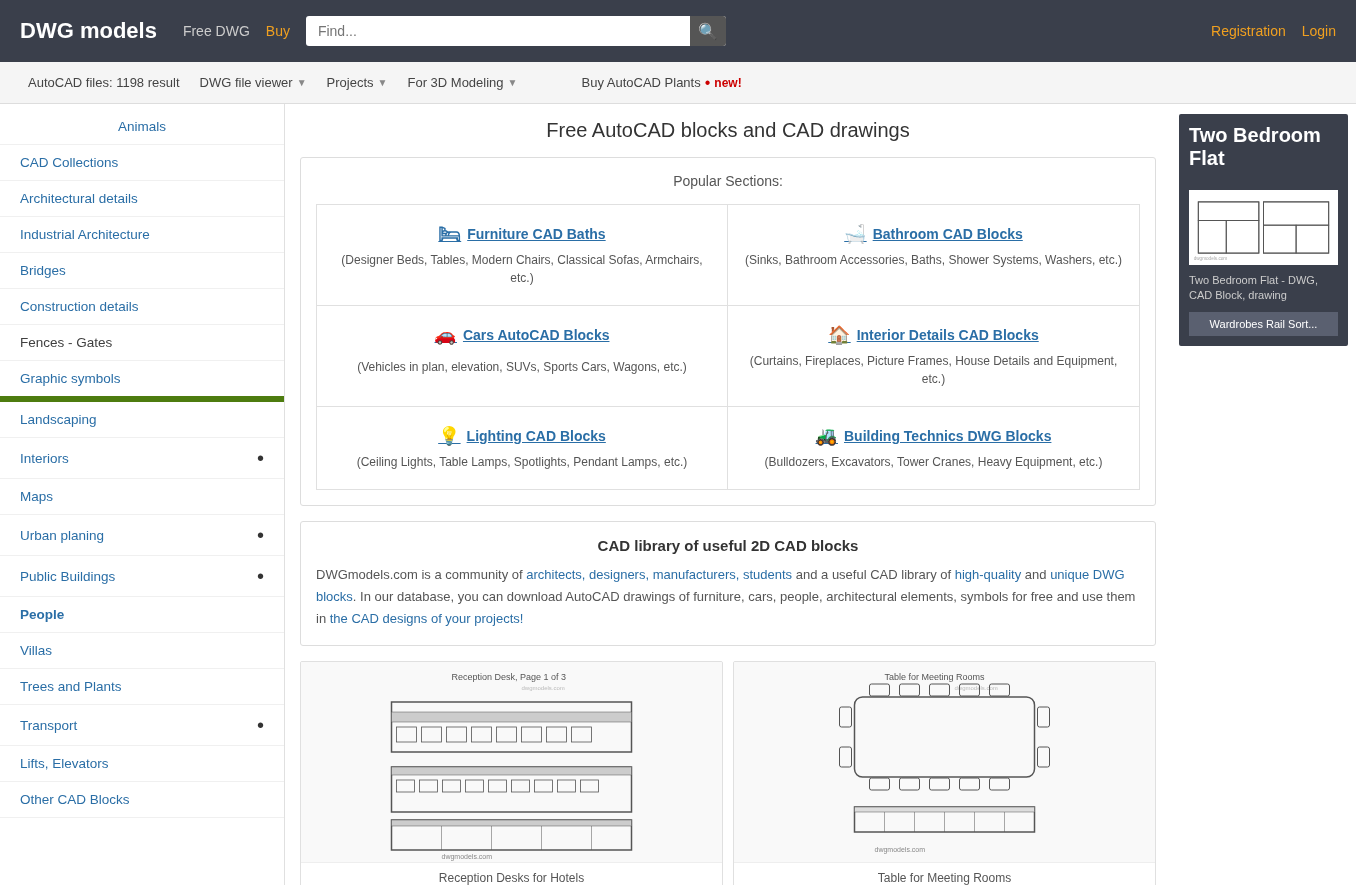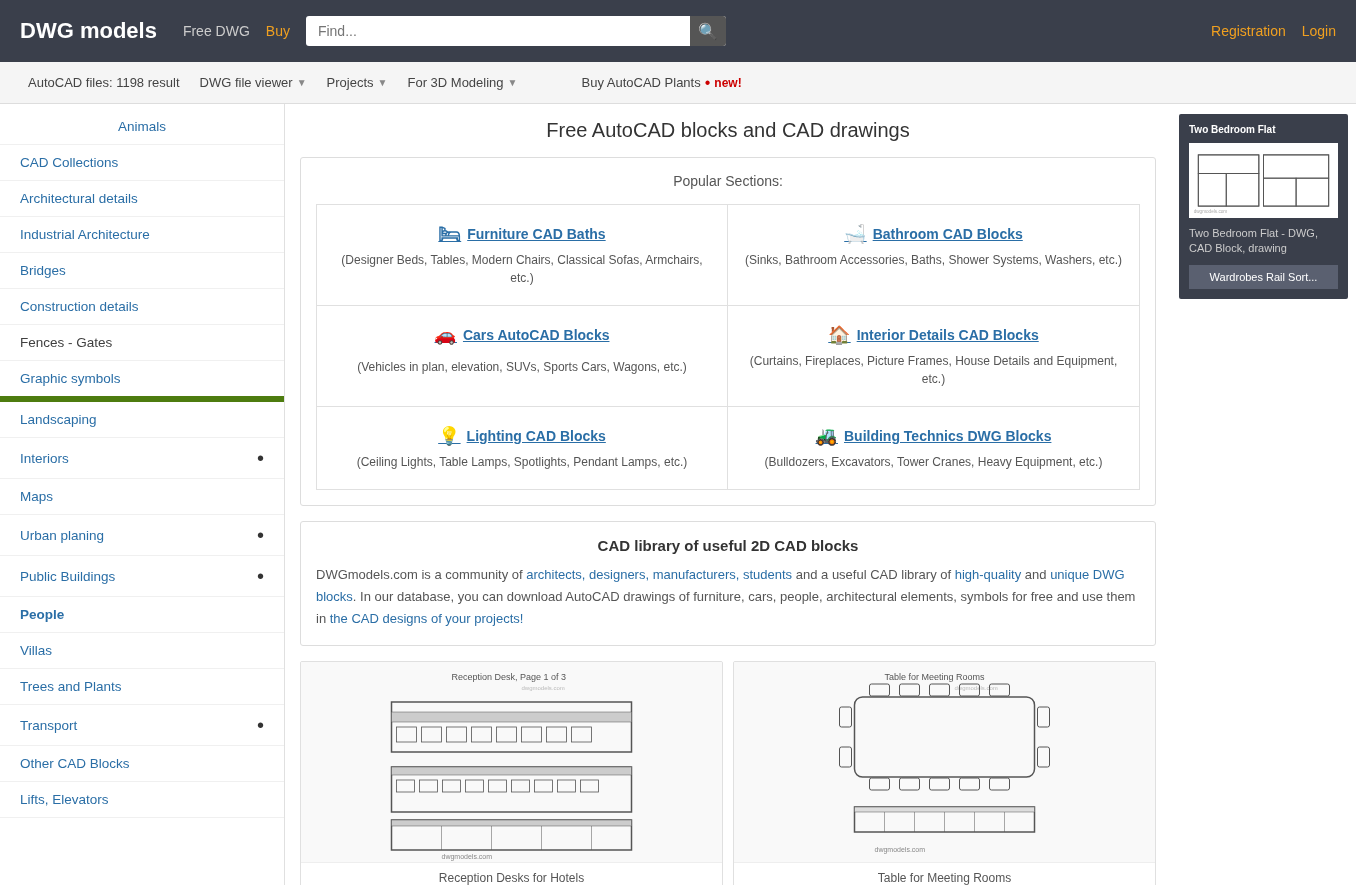--- a/index.html
+++ b/index.html
@@ -265,7 +265,7 @@
 
   <aside style="width:185px; flex-shrink:0; padding:10px 8px;">
     <div style="background:#3a3f4b; color:#fff; padding:10px; border-radius:2px;">
-      <div style="font-size:10px; font-weight:bold; color:#fff; margin-bottom:8px;">Two Bedroom Flat</div>
+      <div style="font-size:20px; font-weight:bold; color:#fff; margin-bottom:20px;">Two Bedroom Flat</div>
       <div style="width:100%; height:75px; background:#fff; margin-bottom:8px; overflow:hidden; cursor:pointer;">
         <svg viewBox="0 0 160 75" style="width:100%; height:100%;" xmlns="http://www.w3.org/2000/svg">
           <rect width="160" height="75" fill="#fff"></rect>

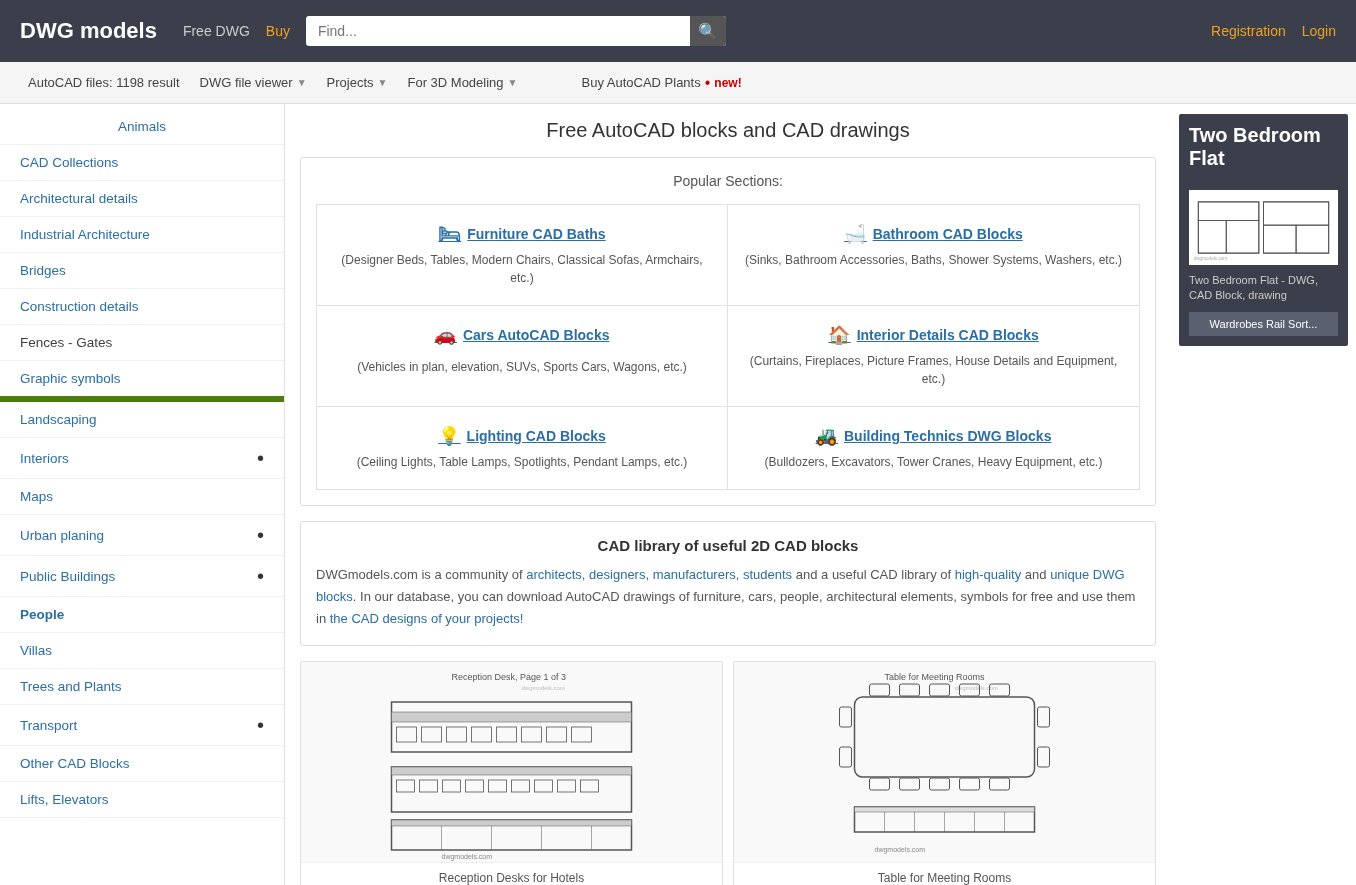--- a/index.html
+++ b/index.html
@@ -101,10 +101,10 @@
       <span style="color:#333; font-size:20px; line-height:1;">•</span>
     </a>
     <a style="display:flex; align-items:center; justify-content:space-between; padding:10px 20px; color:#2a6ea6; text-decoration:none; font-size:13.5px; border-bottom:1px solid #f0f0f0;">
+      <span>Lifts, Elevators</span>
+    </a>
+    <a style="display:flex; align-items:center; justify-content:space-between; padding:10px 20px; color:#2a6ea6; text-decoration:none; font-size:13.5px; border-bottom:1px solid #f0f0f0;">
       <span>Other CAD Blocks</span>
-    </a>
-    <a style="display:flex; align-items:center; justify-content:space-between; padding:10px 20px; color:#2a6ea6; text-decoration:none; font-size:13.5px; border-bottom:1px solid #f0f0f0;">
-      <span>Lifts, Elevators</span>
     </a>
   </nav>
 

